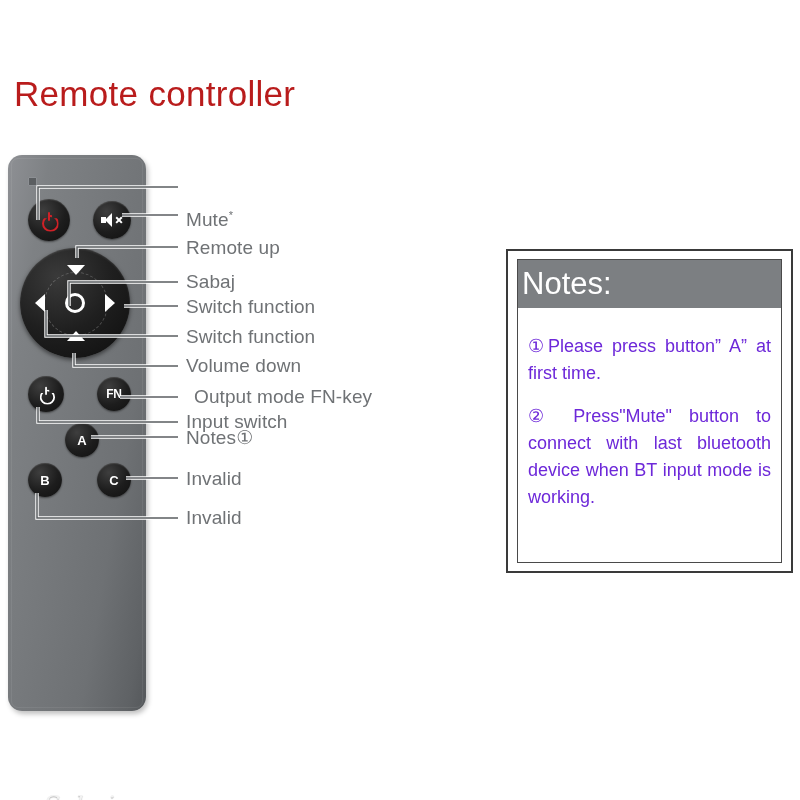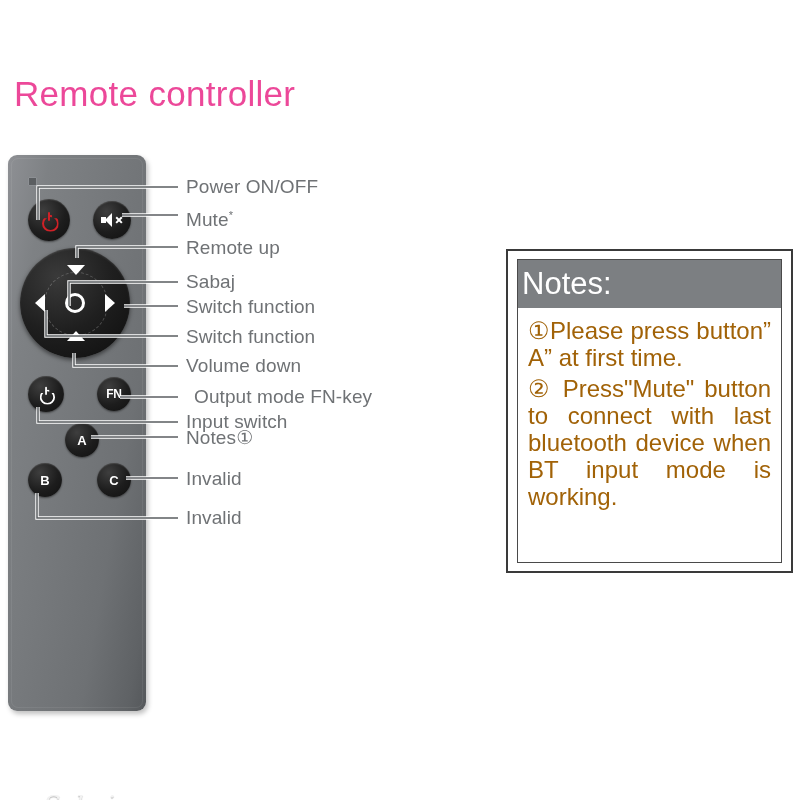--- a/index.html
+++ b/index.html
@@ -14,7 +14,7 @@
   
   .page-title{
     position:absolute;left:14px;top:72px;
-    font-size:35px;color:#ec4899;letter-spacing:0.3px;
+    font-size:35px;color:#b91c1c;letter-spacing:0.3px;
     font-weight:400;line-height:44px;white-space:nowrap;
   }
 

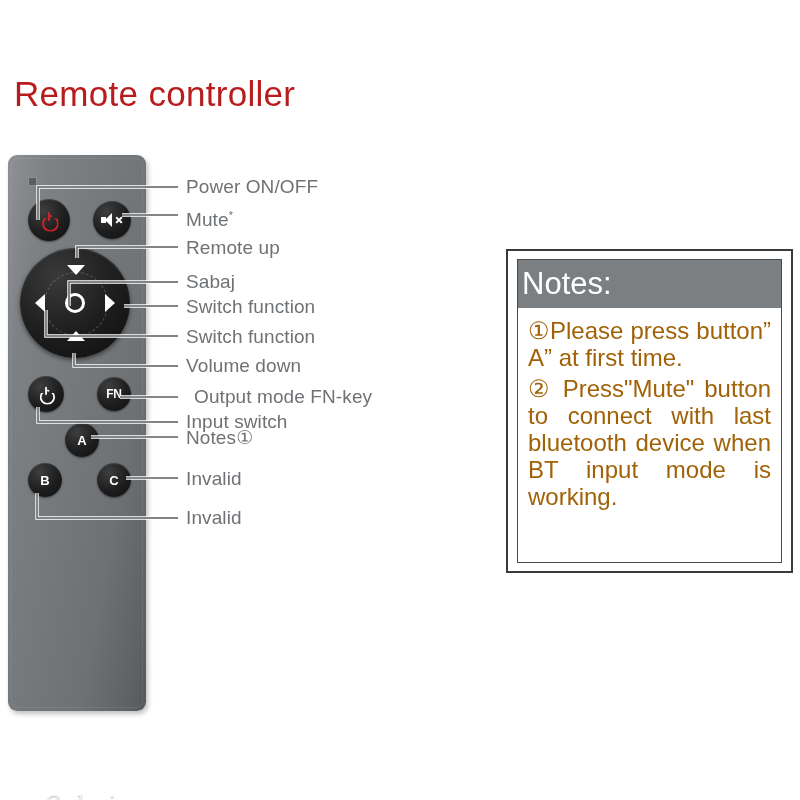--- a/index.html
+++ b/index.html
@@ -246,9 +246,6 @@
     </g>
   </svg>
 
-  <div class="callout" style="left:186px;top:177px;">
-    <span>Power ON/OFF</span>
-  </div>
   <div class="callout" style="left:186px;top:205px;">
     <span>Mute</span><span class="sup">*</span>
   </div>

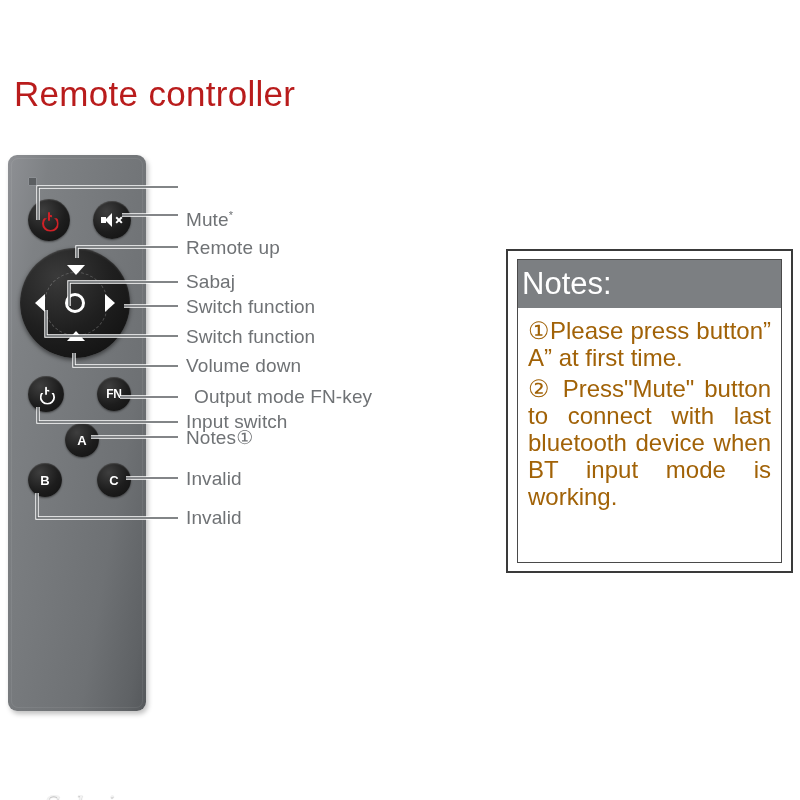--- a/index.html
+++ b/index.html
@@ -148,9 +148,9 @@
   }
   .notes-body{padding:9px 10px 0 10px;}
   .note-item{
-    font-size:24px;color:#a16207;line-height:27px;
+    font-size:18px;color:#6d28d9;line-height:27px;
     margin-bottom:4px;
-    text-align:justify;text-align-last:left;
+    text-align:justify;text-align-last:left;margin-top:16px;
   }
 </style>
 </head>

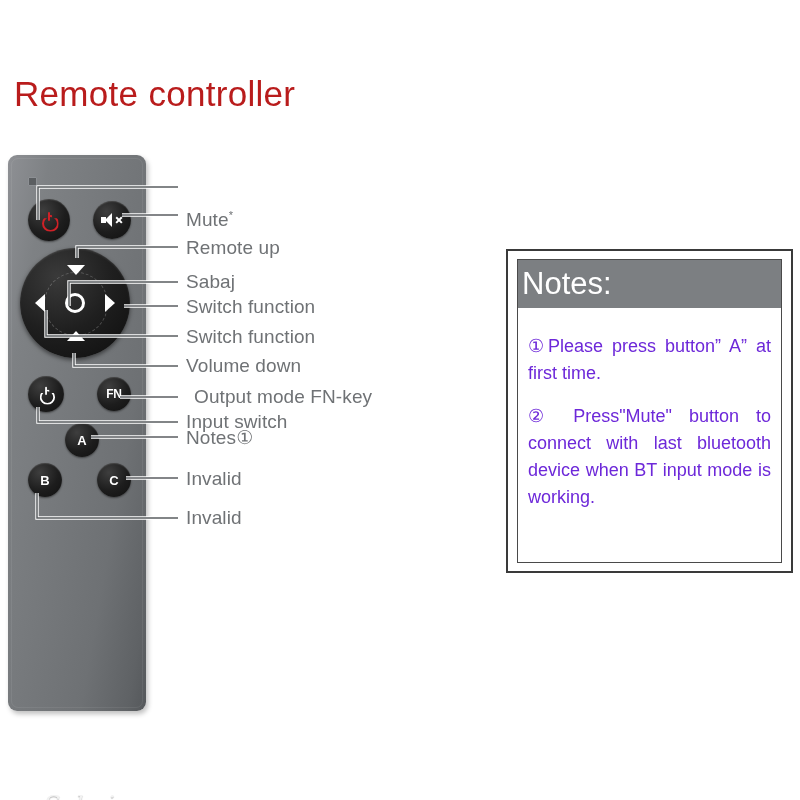--- a/index.html
+++ b/index.html
@@ -21,7 +21,7 @@
   
   .remote{
     position:absolute;left:8px;top:155px;width:138px;height:556px;
-    border-radius:9px;
+    border-radius:14px;
     background:linear-gradient(100deg,#8e9094 0%,#7e8184 18%,#76797c 45%,#6e7174 72%,#5f6265 92%,#55585b 100%);
     box-shadow:2px 3px 5px rgba(0,0,0,.25);
   }

